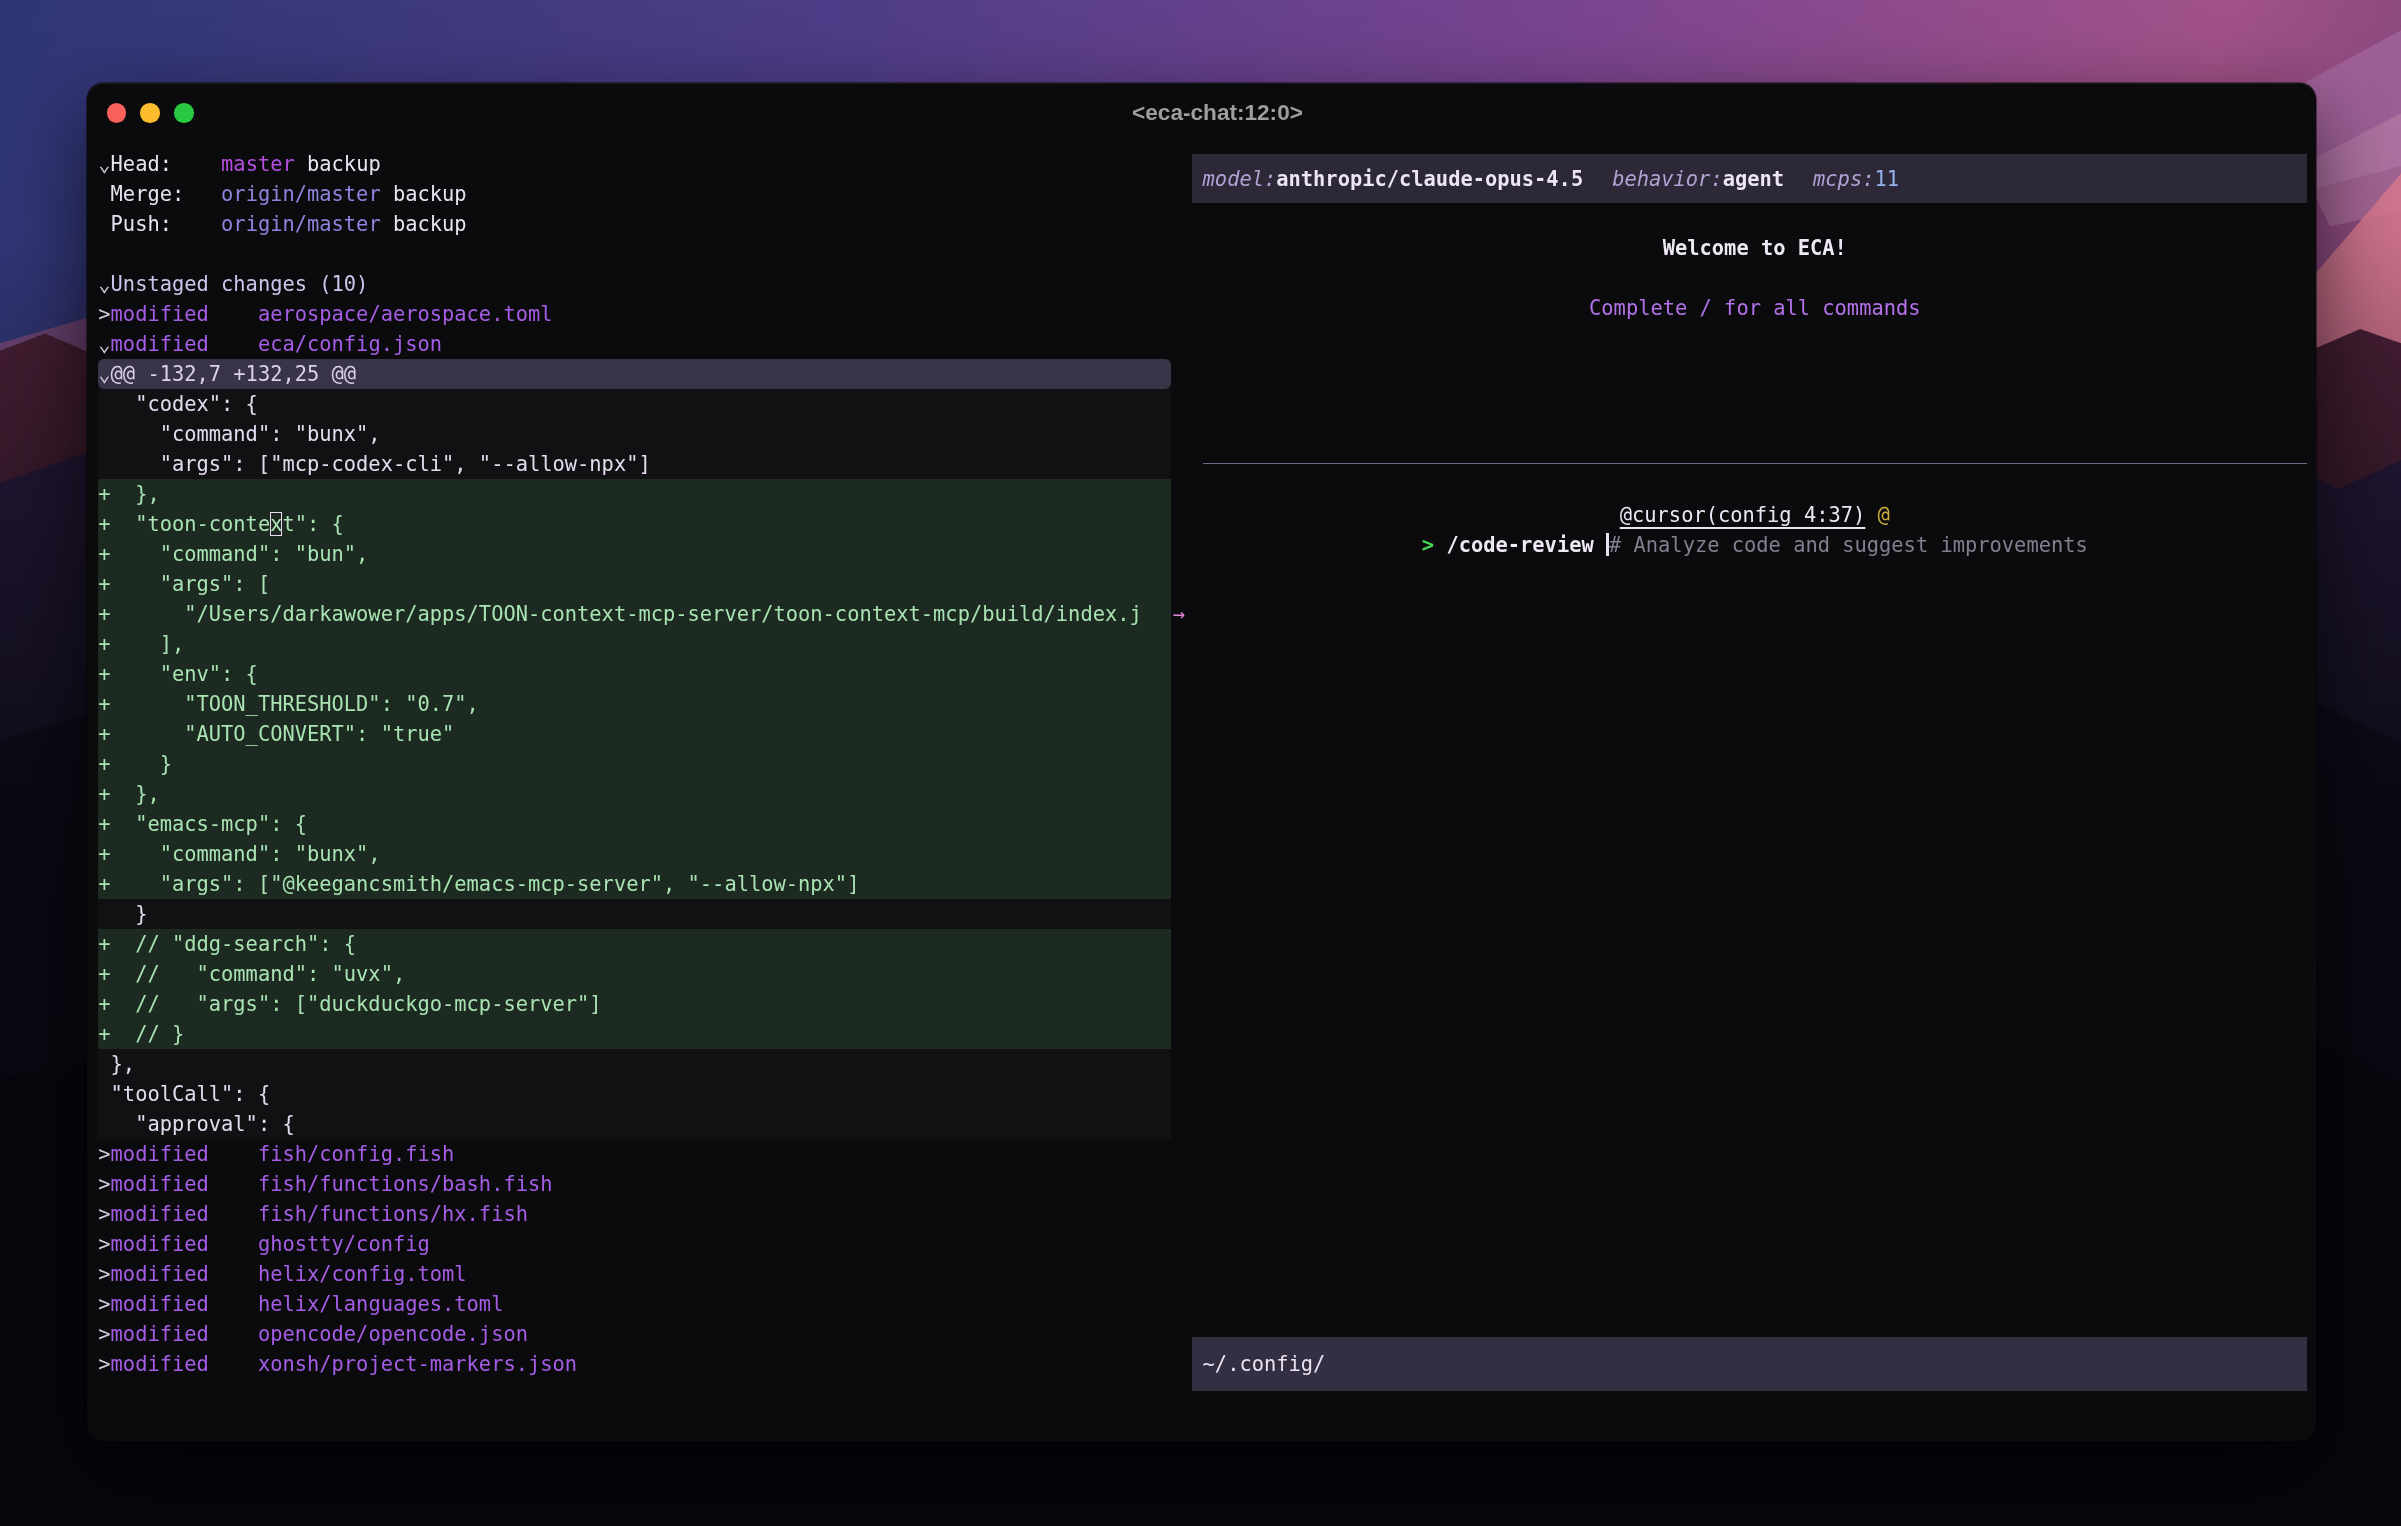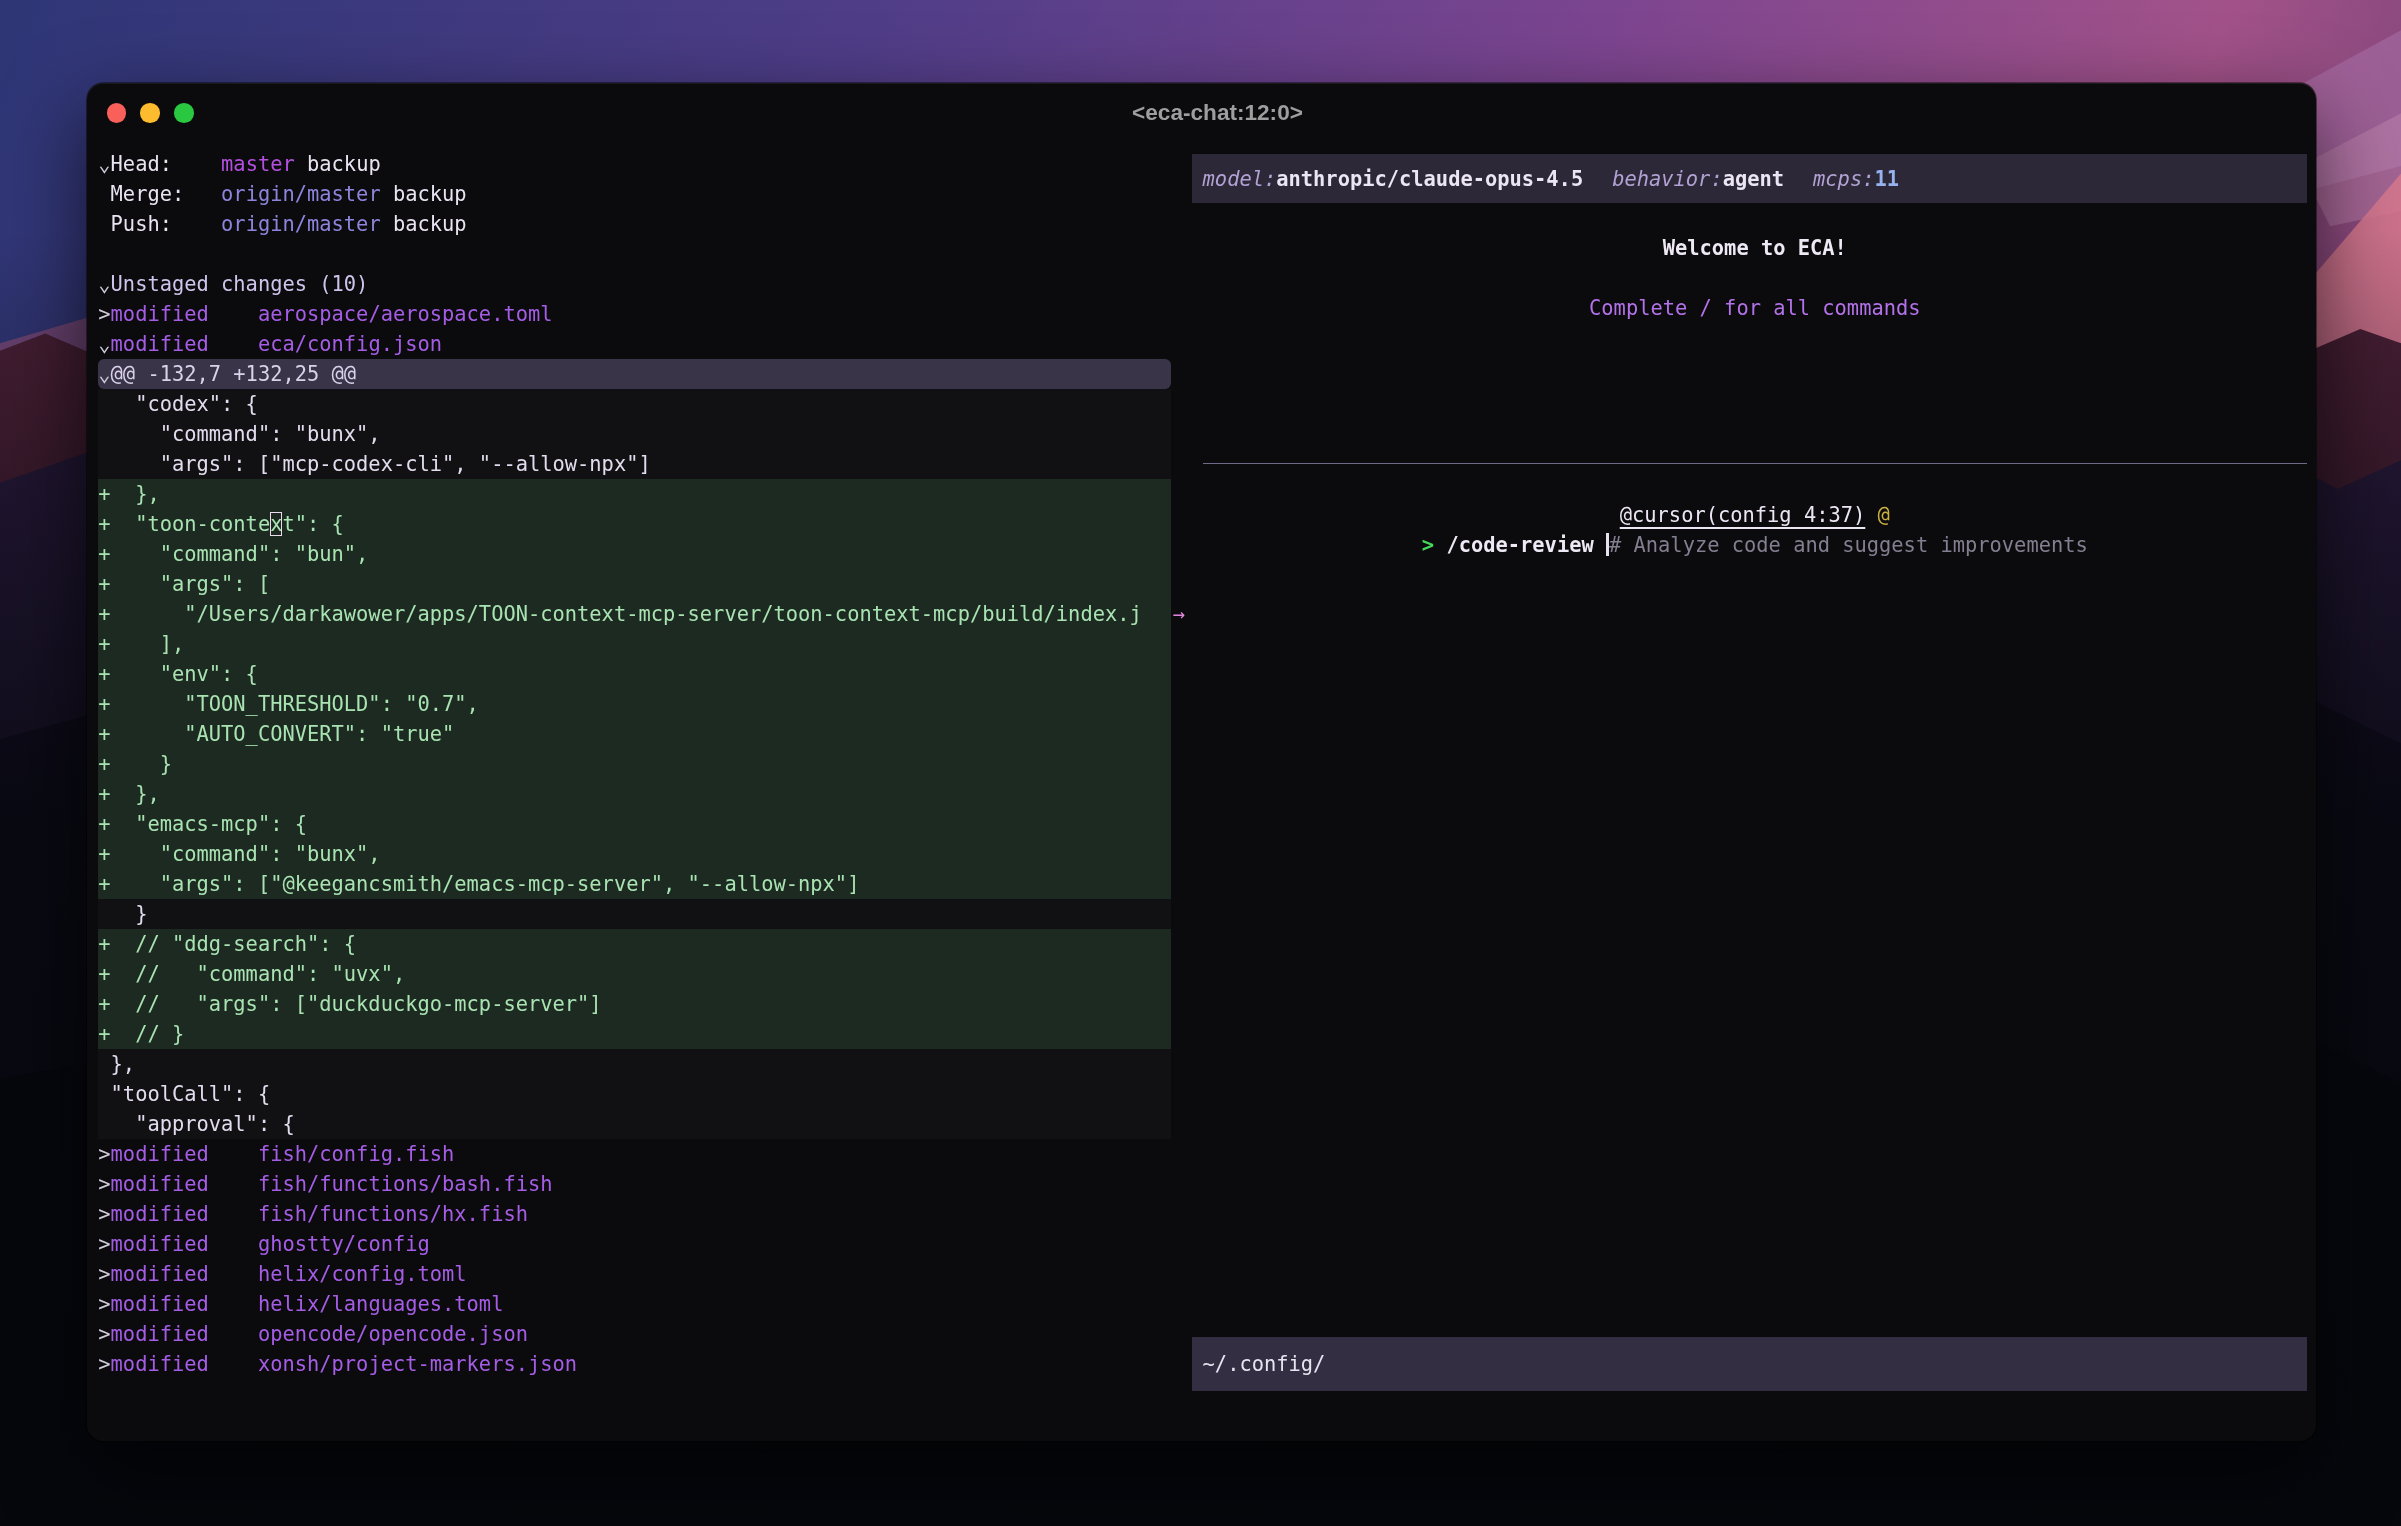--- a/index.html
+++ b/index.html
@@ -51,7 +51,7 @@
   .hgroup{margin-right:29px;}
   .hkey{font-style:italic;color:#b2a1d3;}
   .hval{font-weight:bold;color:#ece6f4;}
-  .hval.blue{color:#96b3ef;font-weight:bold;}
+  .hval.blue{color:#96b3ef;font-weight:normal;}
   .chat-body{padding-left:10.6px;}
   .line{height:30px;line-height:30px;white-space:pre;text-align:center;}
   .gap{height:30px;}

